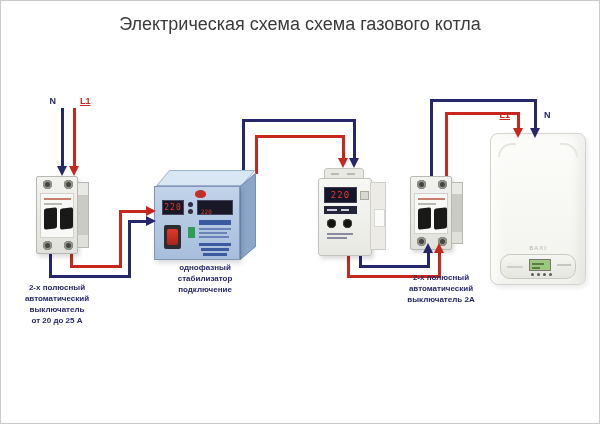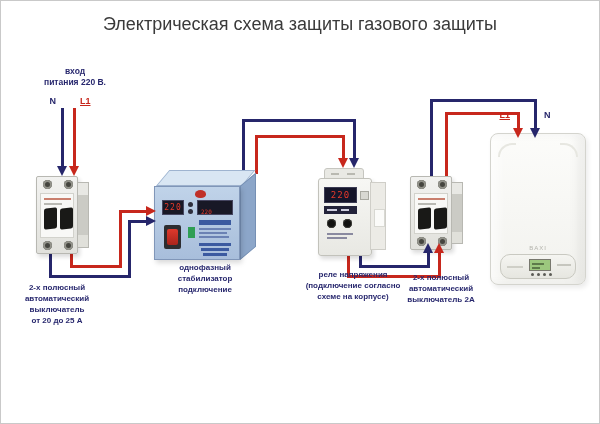--- a/index.html
+++ b/index.html
@@ -100,7 +100,7 @@
 
 <div class="canvas">
 
-  <div class="title">Электрическая схема защиты газового защиты</div>
+  <div class="title">Электрическая схема схема газового котла</div>
 
   <div class="lbl" style="left:25px;top:66px;width:100px;font-size:8.5px;">вход
 питания 220 В.</div>

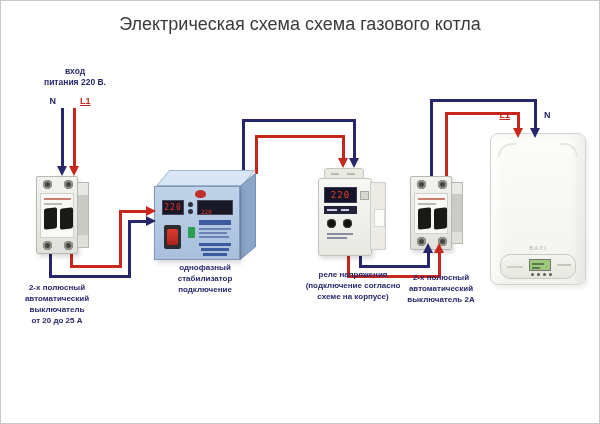--- a/index.html
+++ b/index.html
@@ -102,8 +102,6 @@
 
   <div class="title">Электрическая схема схема газового котла</div>
 
-  <div class="lbl" style="left:25px;top:66px;width:100px;font-size:8.5px;">вход
-питания 220 В.</div>
   <div class="term nt" style="left:38px;top:96px;width:18px;text-align:right;">N</div>
   <div class="term ph" style="left:80px;top:96px;width:20px;">L1</div>
 

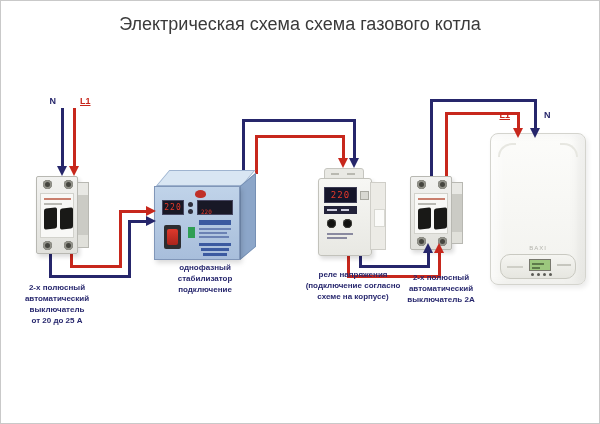--- a/index.html
+++ b/index.html
@@ -218,9 +218,6 @@
       <div class="rl-sidelbl"></div>
     </div>
   </div>
-  <div class="lbl" style="left:294px;top:269px;width:118px">реле напряжения
-(подключение согласно
-схеме на корпусе)</div>
 
   <div class="breaker" style="left:410px;top:176px;height:74px">
     <div class="bk-main">

